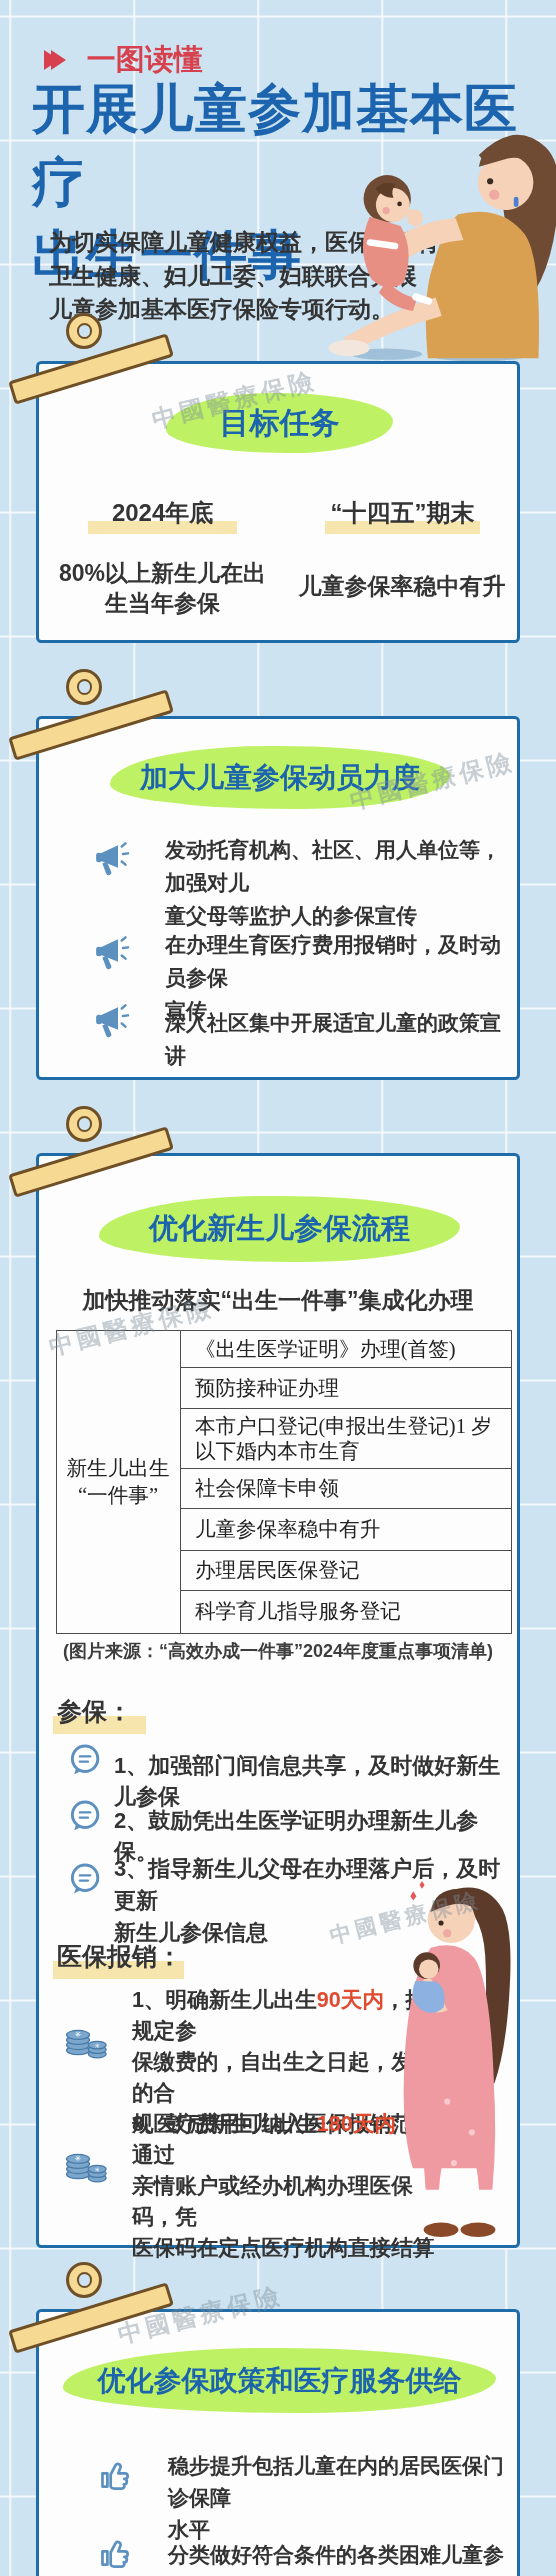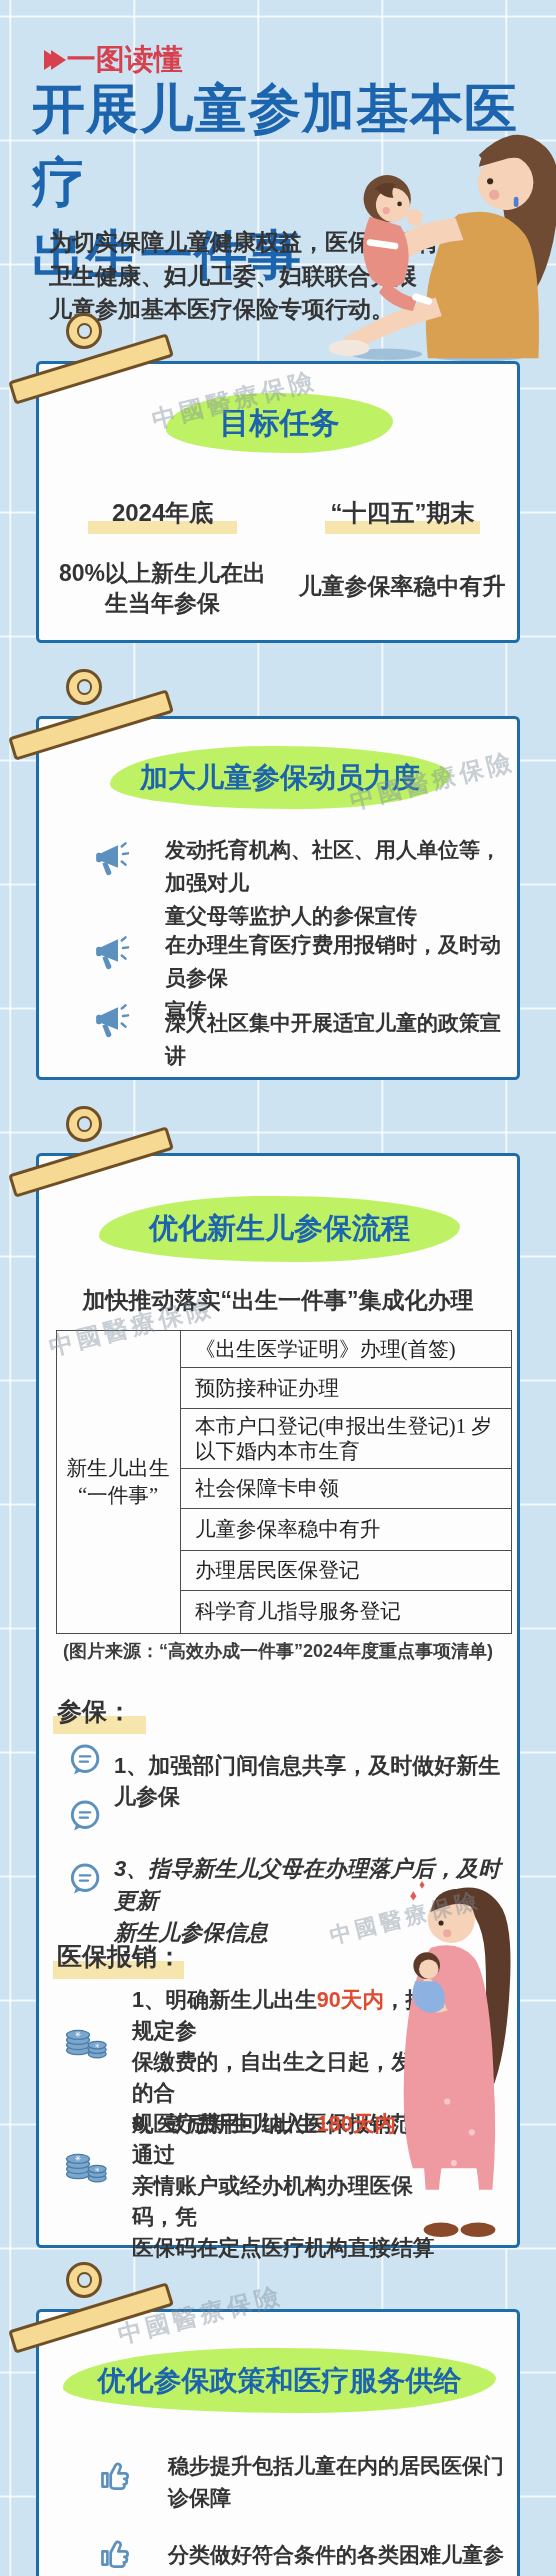--- a/index.html
+++ b/index.html
@@ -51,7 +51,7 @@
       <span class="arrow"></span>
         <span class="arrow" style="margin-left:-8.2px;"></span>
     </span>
-    <span style="color:#d7414e;font-weight:bold;font-size:29px;margin-left:1px;">一图读懂</span>
+    <span style="color:#d7414e;font-weight:bold;font-size:29px;margin-left:21px;">一图读懂</span>
   </div>
 
   <div class="abs" style="left:32px;top:72px;color:#1c64ad;font-weight:bold;font-size:53px;line-height:73px;letter-spacing:1px;">

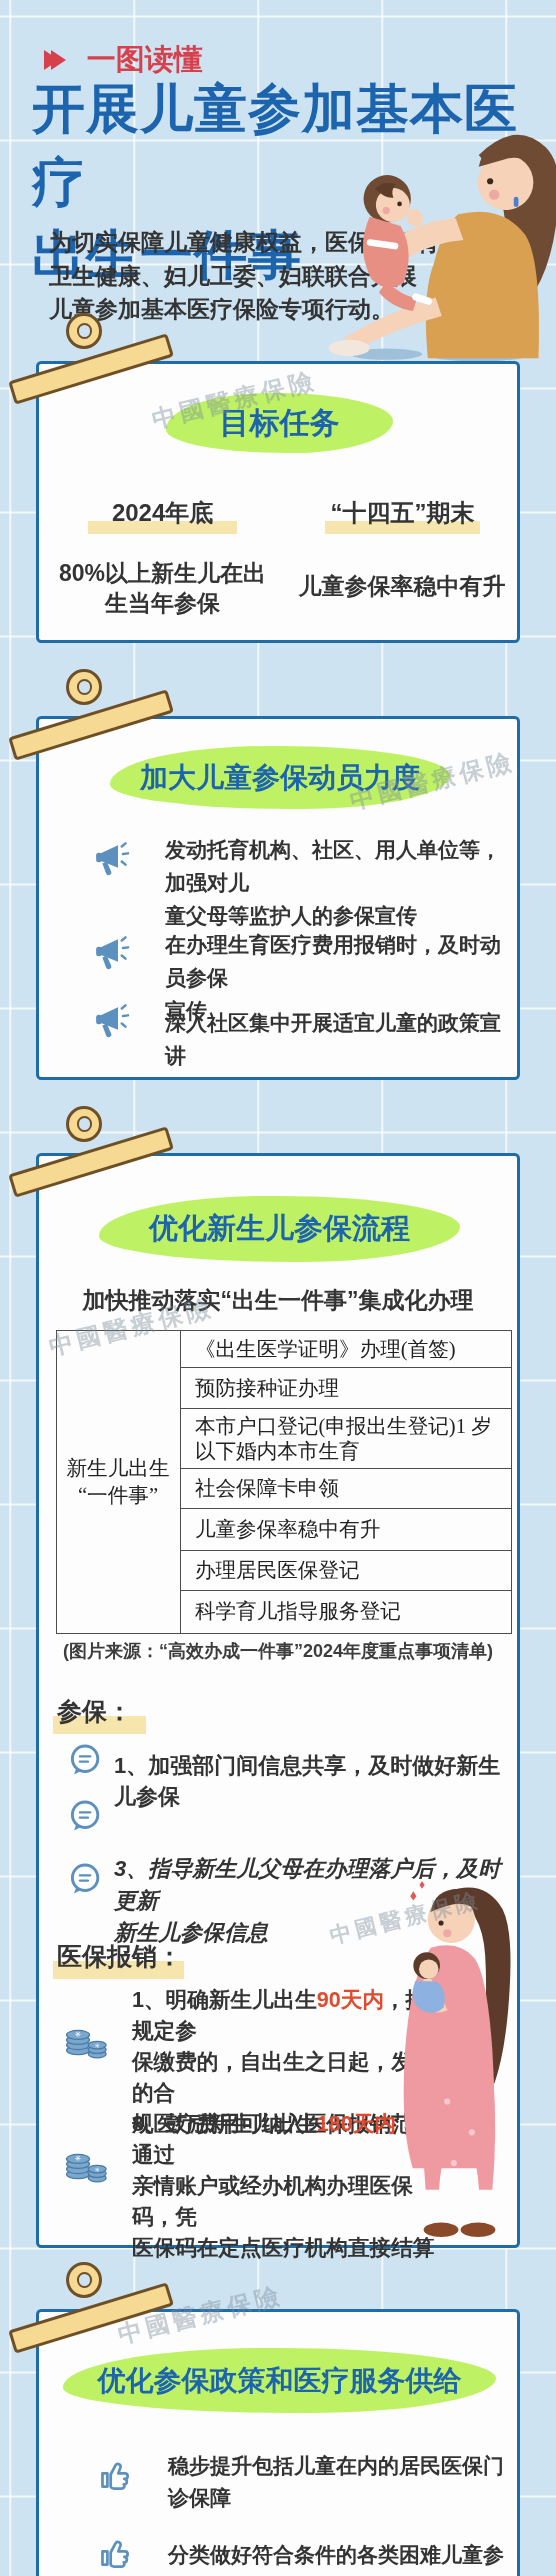--- a/index.html
+++ b/index.html
@@ -232,6 +232,9 @@
           <line x1="24" y1="34" x2="38" y2="34"></line>
         </g>
       </svg>
+    <div class="abs txt" style="left:75px;top:649px;width:402px;font-size:22px;line-height:31px;">
+      <span class="line">2、鼓励凭出生医学证明办理新生儿参保。</span>
+    </div>
     <svg class="ico" style="left:27px;top:705px;" width="37" height="37" viewBox="0 0 64 64">
         <circle cx="33" cy="29" r="22" fill="#fff" stroke="#5b90bf" stroke-width="5"></circle>
         <path d="M18 44 l-4 12 l14 -7z" fill="#5b90bf"></path>

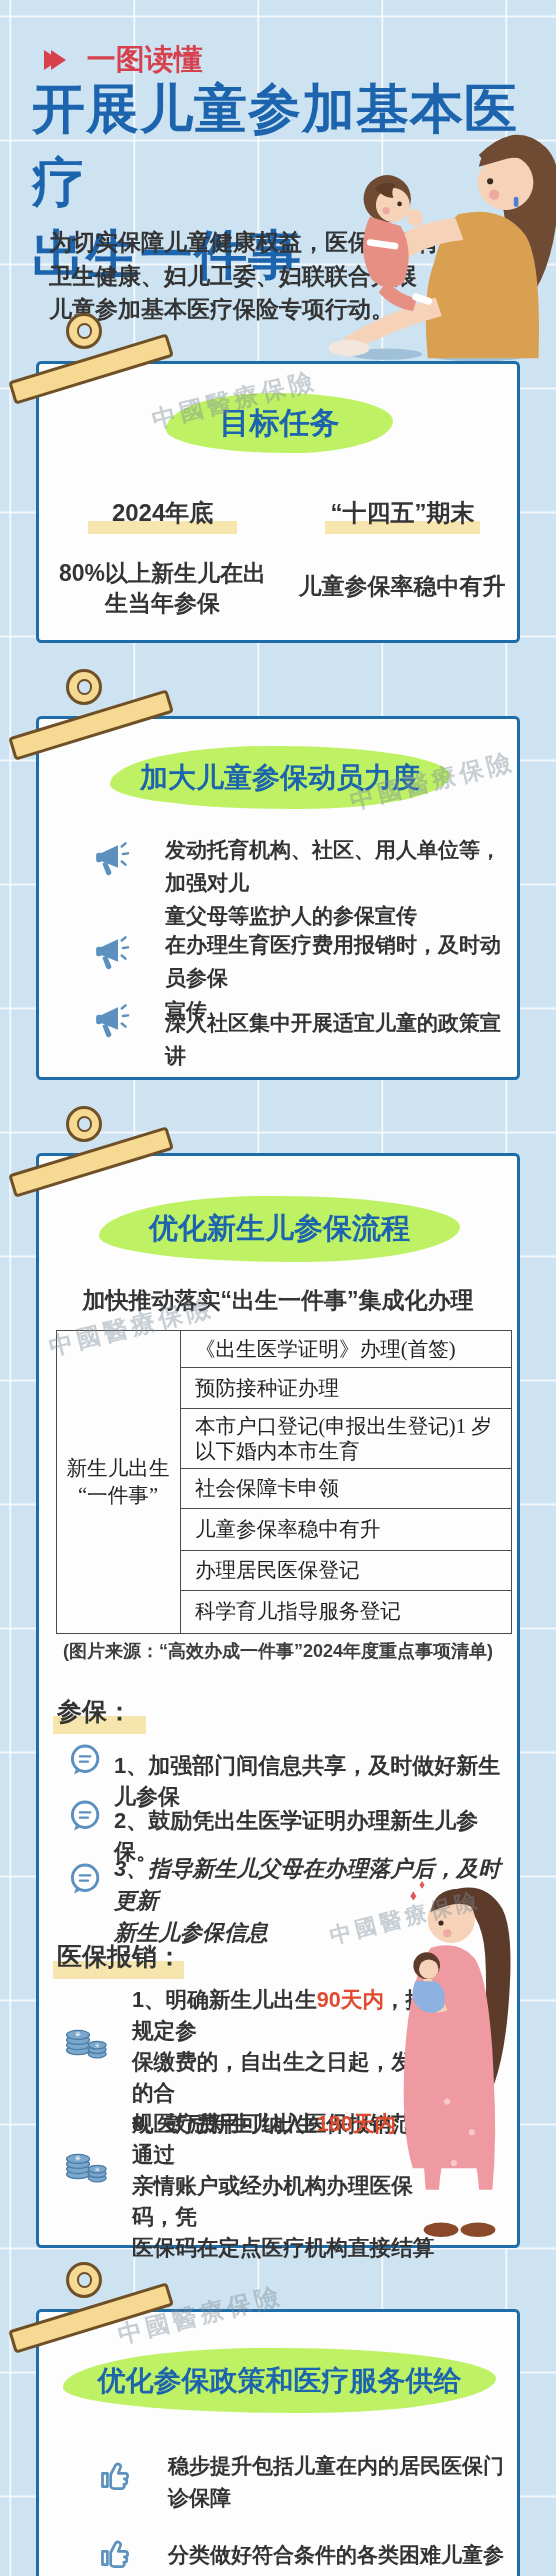--- a/index.html
+++ b/index.html
@@ -243,7 +243,7 @@
           <line x1="24" y1="34" x2="38" y2="34"></line>
         </g>
       </svg>
-    <div class="abs txt" style="left:75px;top:697px;width:402px;font-size:22px;line-height:32px;font-style:italic;">
+    <div class="abs txt" style="left:75px;top:697px;width:402px;font-size:22px;line-height:32px;">
       <span class="line">3、指导新生儿父母在办理落户后，及时更新</span>
       <span class="line">新生儿参保信息</span>
     </div>

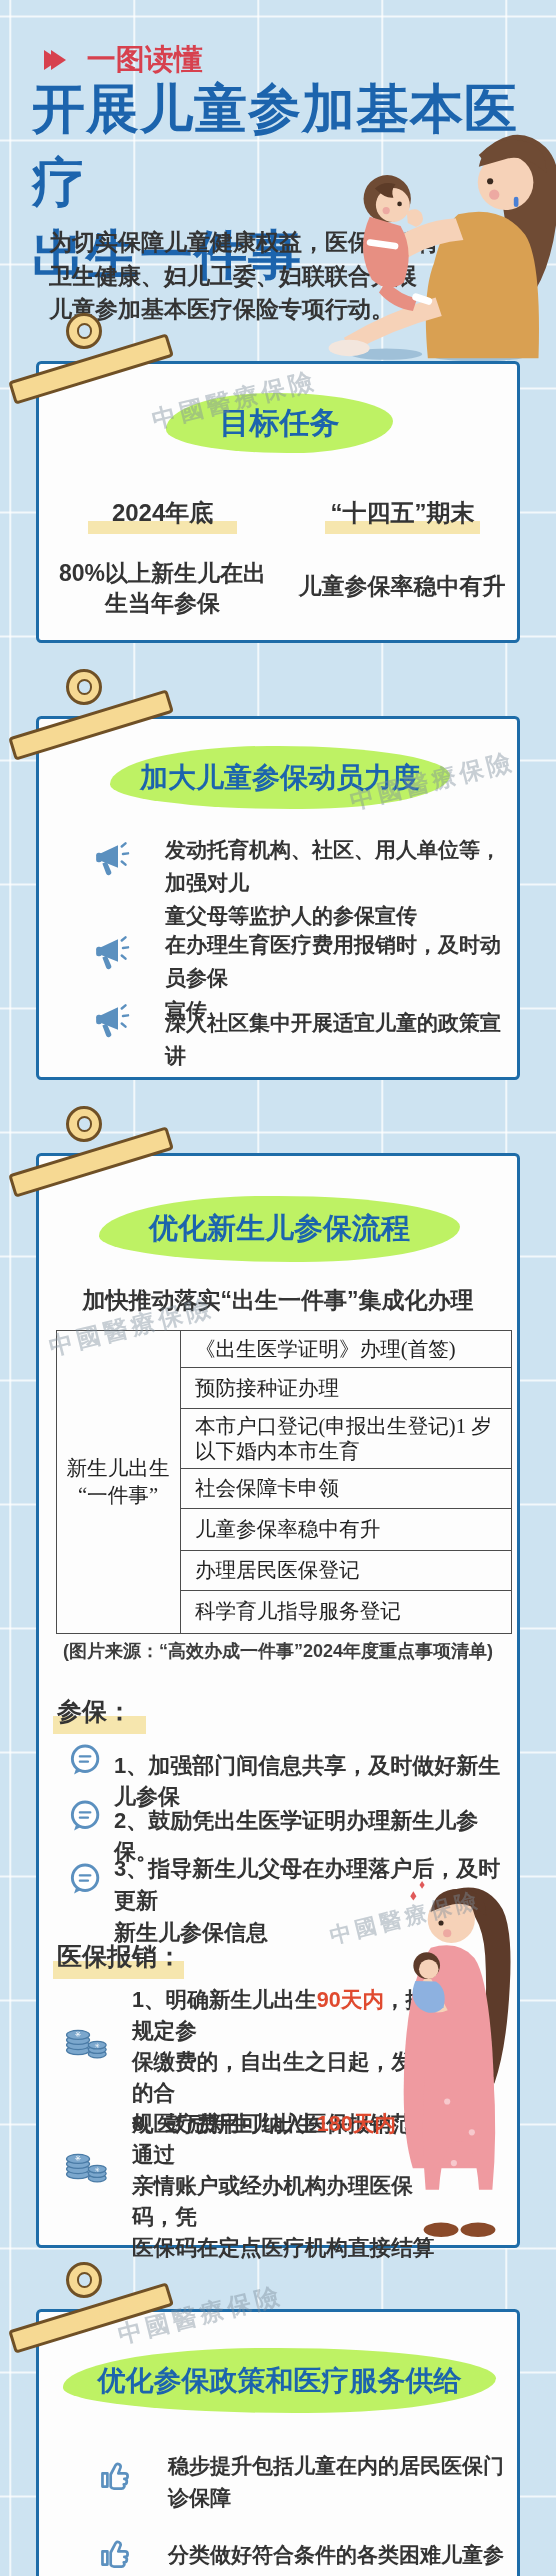--- a/index.html
+++ b/index.html
@@ -327,6 +327,7 @@
       </svg>
     <div class="abs txt" style="left:129px;top:138px;width:340px;font-size:21px;line-height:32px;">
       <span class="line">稳步提升包括儿童在内的居民医保门诊保障</span>
+      <span class="line">水平</span>
     </div>
     <svg class="ico" style="left:58px;top:223px;" width="35" height="35" viewBox="0 0 64 64">
         <path d="M10 30 h9 v24 h-9 z M25 54 V32 l9 -17 a5 5 0 0 1 9 4 l-4 11 h12 a5 5 0 0 1 0 10 h-1 a5 5 0 0 1 -1 10 a5 5 0 0 1 -4 8 l-14 0 q-4 0 -6 -4z" fill="none" stroke="#5b90bf" stroke-width="5" stroke-linejoin="round"></path>

